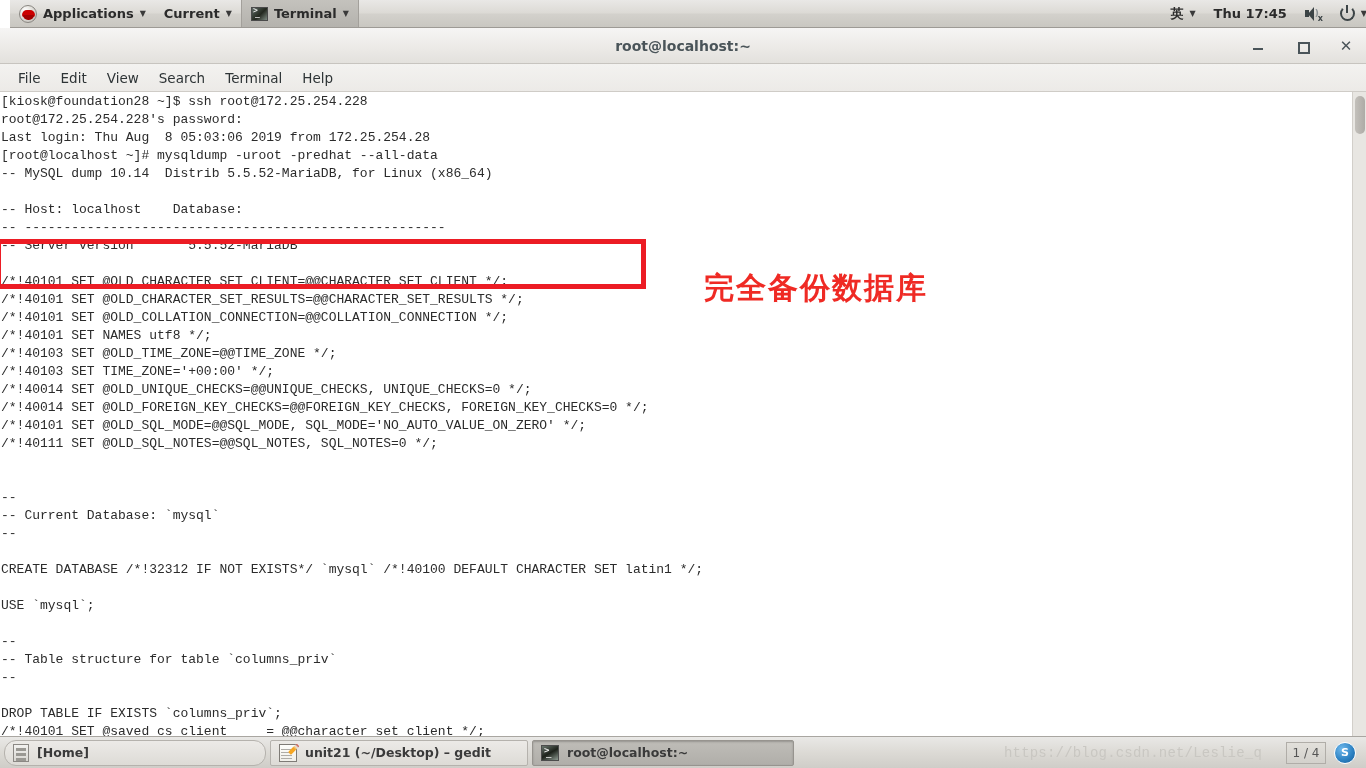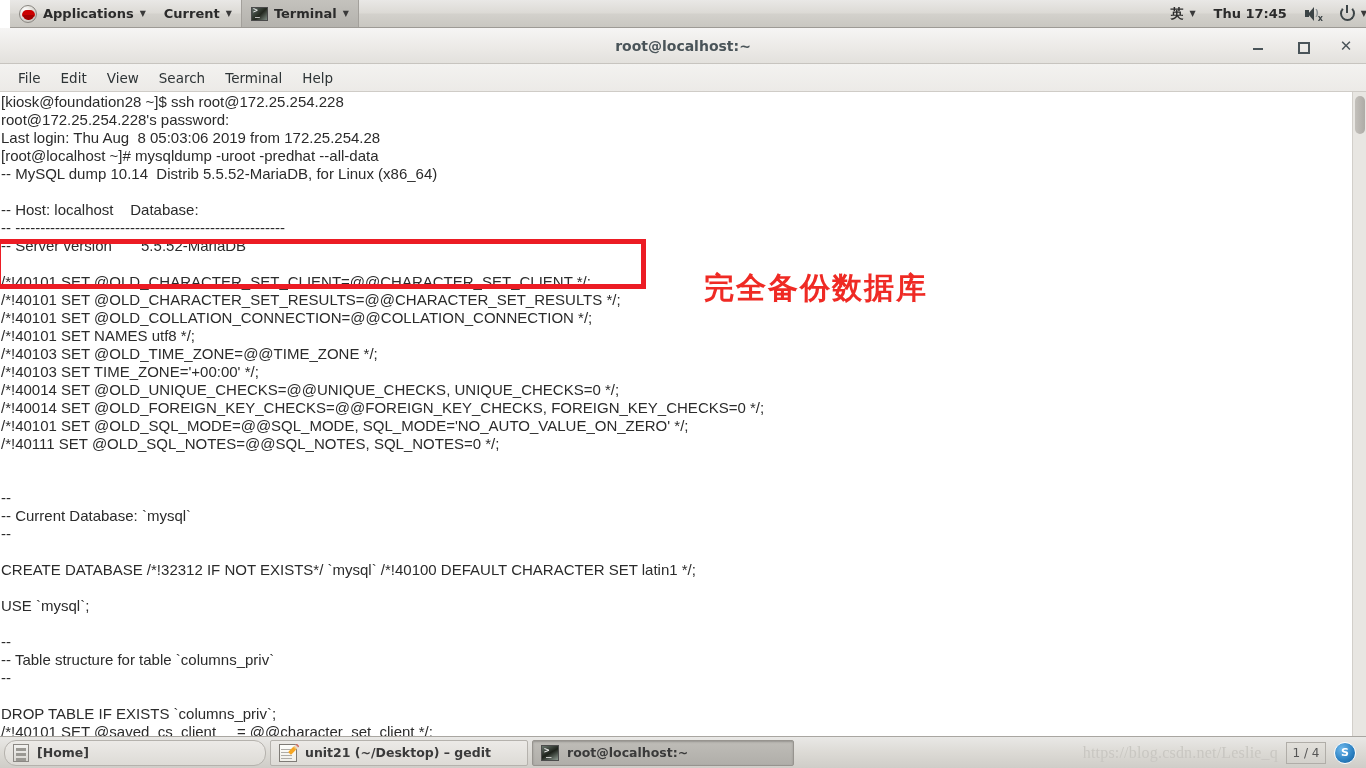--- a/index.html
+++ b/index.html
@@ -150,8 +150,8 @@
   #term-text {
     position: absolute; left: 0; top: 1px;
     width: 1340px;
-    font-family: Liberation Sans, sans-serif;
-    font-size: 15px;
+    font-family: Liberation Mono, monospace;
+    font-size: 13px;
     line-height: 18px;
     color: #2b2b2b;
     white-space: pre;

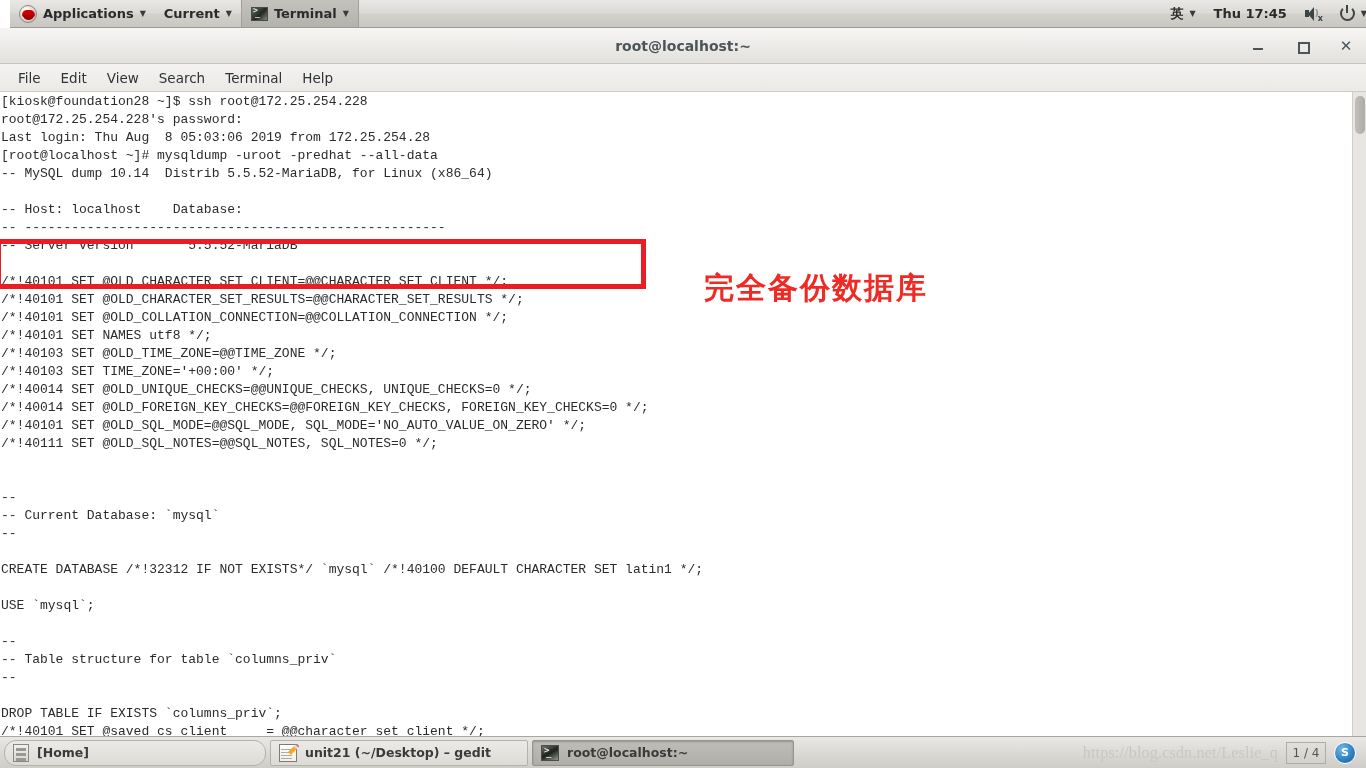--- a/index.html
+++ b/index.html
@@ -263,10 +263,10 @@
 
   #taskbar-spacer { flex: 1; }
   #watermark {
-    font-size: 16px; color: #c9c7c2;
-    font-family: Liberation Serif, serif;
+    font-size: 14px; color: #c9c7c2;
+    font-family: Liberation Mono, monospace;
     white-space: nowrap;
-    margin-right: 4px;
+    margin-right: 20px;
     letter-spacing: 0.2px;
   }
   #workspace-switcher {

